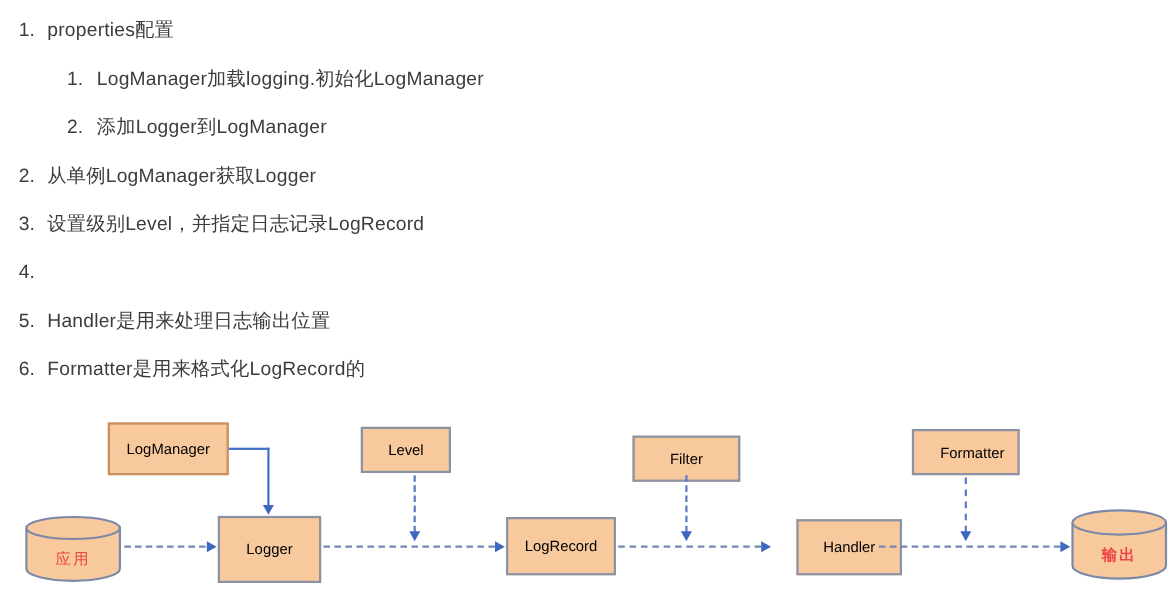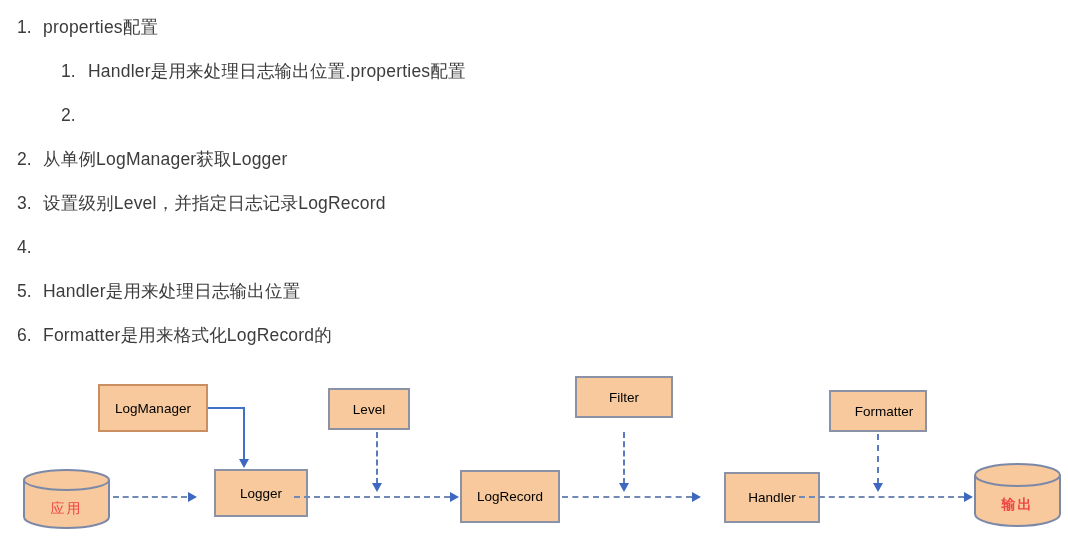--- a/index.html
+++ b/index.html
@@ -54,7 +54,7 @@
     </div>
     <div class="note-row lv1">
       <span class="num">1.</span>
-      <span class="txt">Handler是用来处理日志输出位置.properties配置</span>
+      <span class="txt">LogManager加载logging.初始化LogManager</span>
     </div>
     <div class="note-row lv1">
       <span class="num">2.</span>

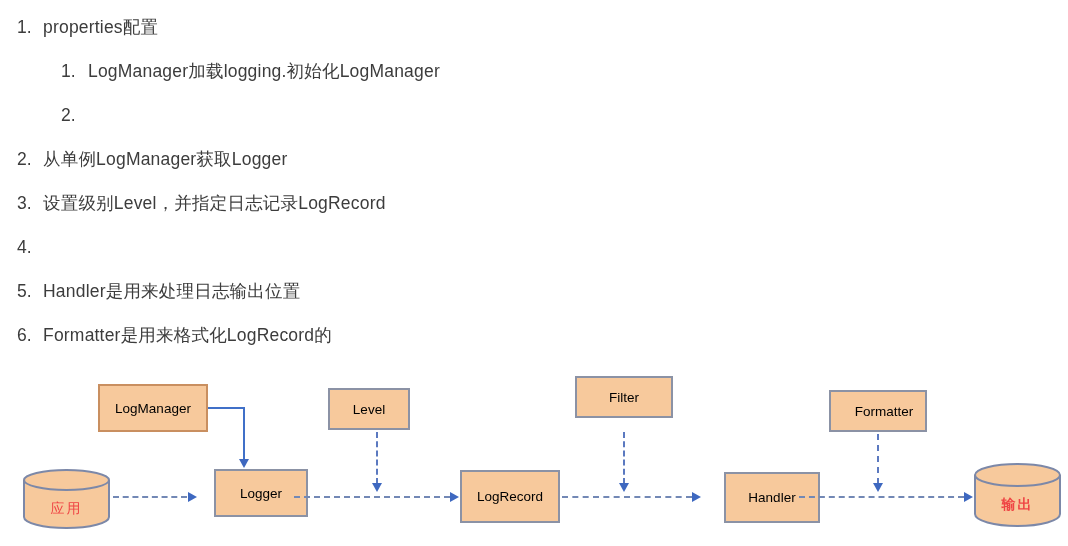--- a/index.html
+++ b/index.html
@@ -58,6 +58,7 @@
     </div>
     <div class="note-row lv1">
       <span class="num">2.</span>
+      <span class="txt">添加Logger到LogManager</span>
     </div>
     <div class="note-row lv0">
       <span class="num">2.</span>

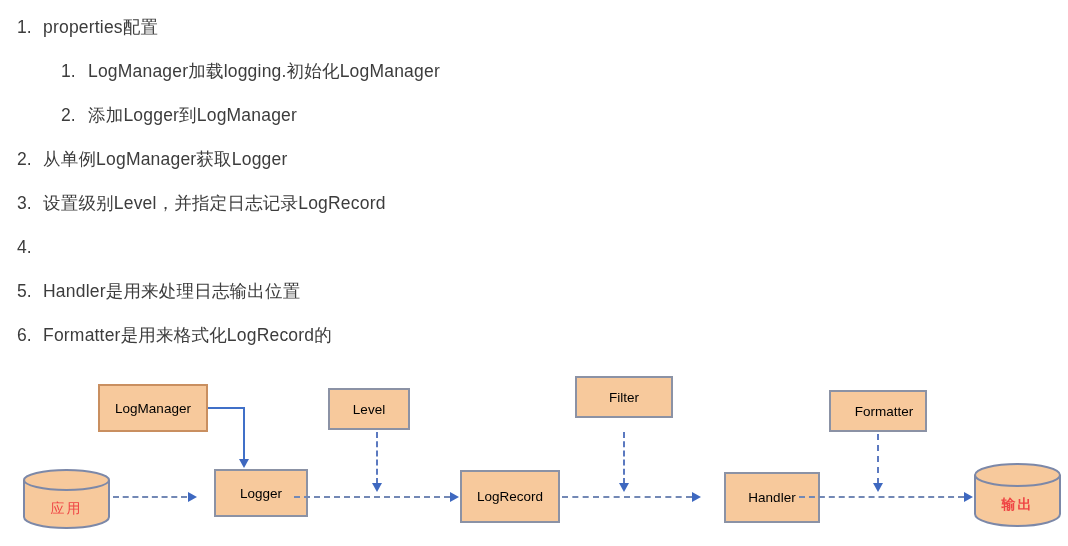--- a/index.html
+++ b/index.html
@@ -89,7 +89,7 @@
     <div class="node-box" style="left:328px; top:388px; width:82px; height:42px;">
       <span>Level</span>
     </div>
-    <div class="node-box" style="left:575px; top:376px; width:98px; height:42px;">
+    <div class="node-box" style="left:575px; top:396px; width:98px; height:42px;">
       <span>Filter</span>
     </div>
     <div class="node-box" style="left:829px; top:390px; width:98px; height:42px;padding-left:12px;">

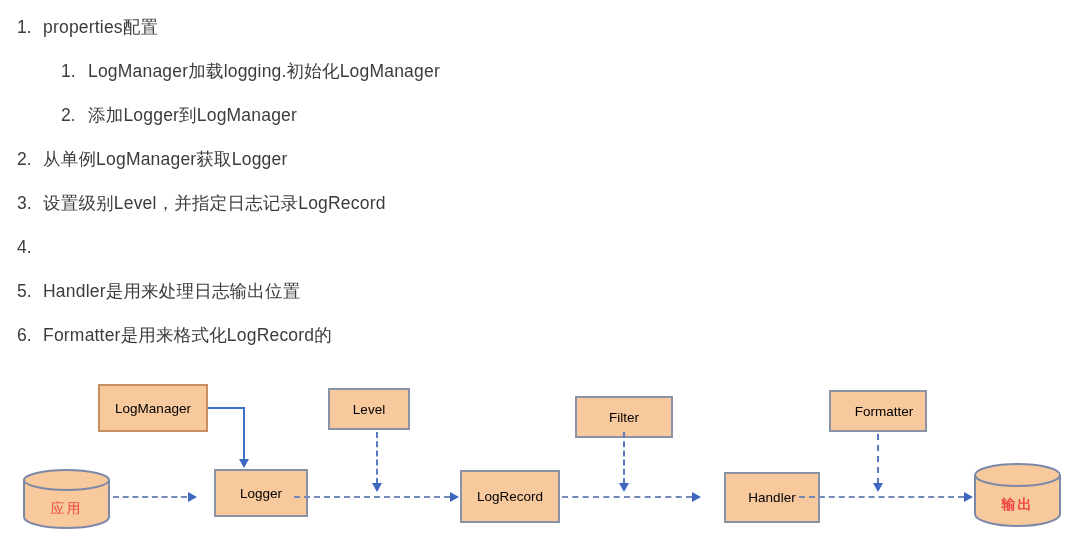--- a/index.html
+++ b/index.html
@@ -96,7 +96,7 @@
       <span>Formatter</span>
     </div>
 
-    <div class="node-box" style="left:198px; top:469px; width:94px; height:48px;margin-left:16px;">
+    <div class="node-box" style="left:198px; top:469px; width:94px; height:61px;">
       <span>Logger</span>
     </div>
     <div class="node-box" style="left:460px; top:470px; width:100px; height:53px;">

